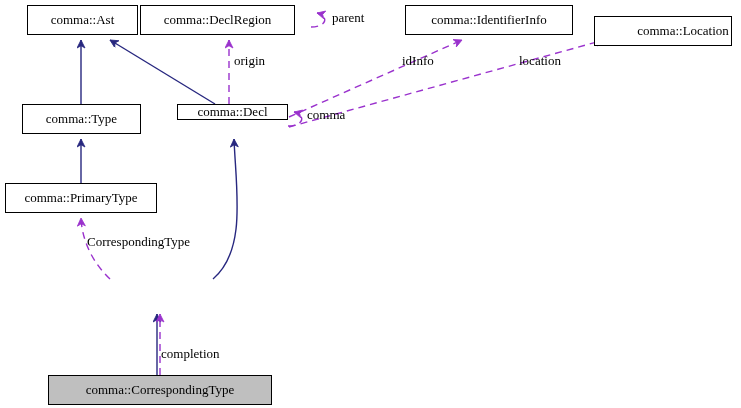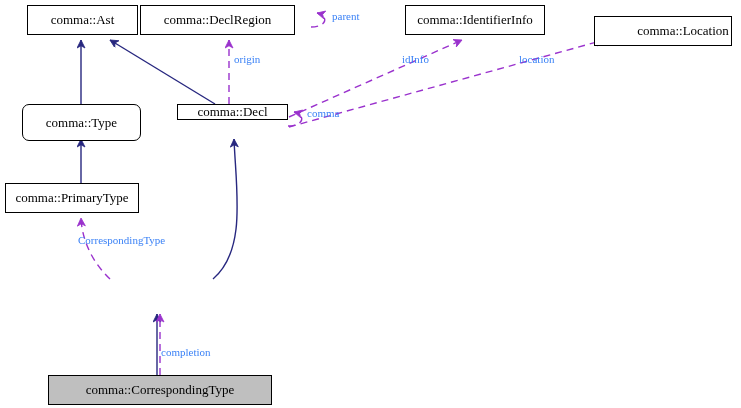--- a/index.html
+++ b/index.html
@@ -40,8 +40,8 @@
   }
   .edge-label {
     position: absolute;
-    font-size: 11px;
-    color: #3b82f6;
+    font-size: 13px;
+    color: #000000;
     white-space: nowrap;
     background: transparent;
   }

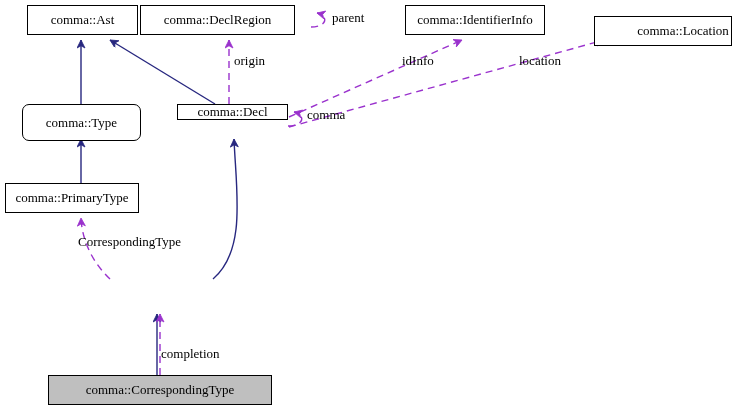--- a/index.html
+++ b/index.html
@@ -90,7 +90,7 @@
 
   <div class="uml-node" style="left:140px; top:5px;   width:155px; height:30px;">comma::DeclRegion</div>
 
-  <div class="uml-node" style="left:405px; top:5px;   width:140px; height:30px;">comma::IdentifierInfo</div>
+  <div class="uml-node" style="left:405px; top:5px;   width:168px; height:30px;">comma::IdentifierInfo</div>
 
   <div class="uml-node" style="left:594px; top:16px;   width:138px; height:30px;padding-left:40px;">comma::Location</div>
 

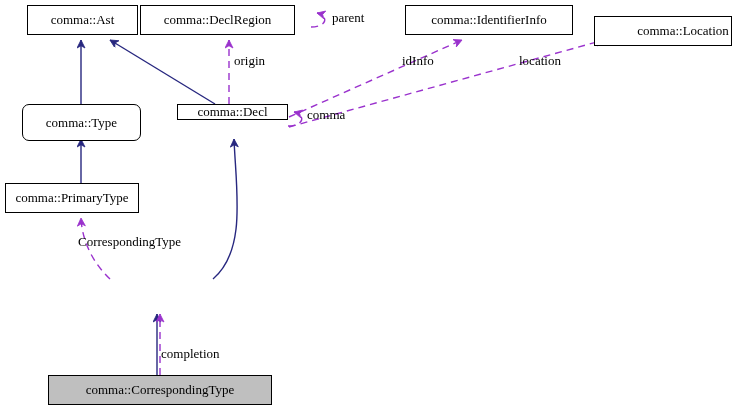--- a/index.html
+++ b/index.html
@@ -94,7 +94,7 @@
 
   <div class="uml-node" style="left:594px; top:16px;   width:138px; height:30px;padding-left:40px;">comma::Location</div>
 
-  <div class="uml-node" style="left:22px;  top:104px; width:119px; height:37px;border-radius:7px;">comma::Type</div>
+  <div class="uml-node" style="left:22px;  top:104px; width:119px; height:30px;">comma::Type</div>
 
   <div class="uml-node" style="left:177px; top:104px; width:111px; height:16px;">comma::Decl</div>
 

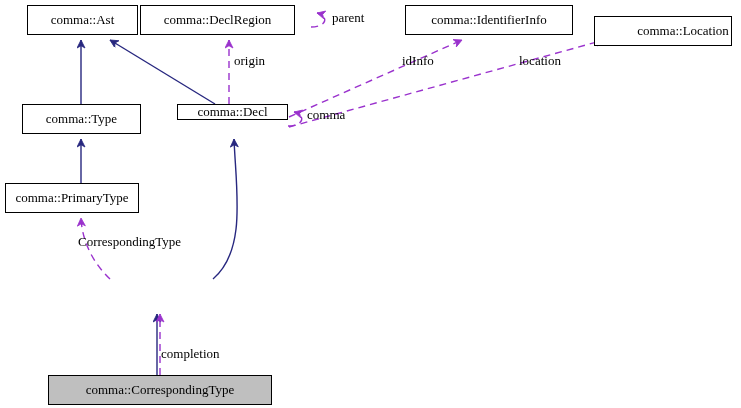--- a/index.html
+++ b/index.html
@@ -98,7 +98,7 @@
 
   <div class="uml-node" style="left:177px; top:104px; width:111px; height:16px;">comma::Decl</div>
 
-  <div class="uml-node" style="left:5px;   top:183px; width:134px; height:30px;">comma::PrimaryType</div>
+  <div class="uml-node" style="left:5px;   top:183px; width:152px; height:30px;">comma::PrimaryType</div>
 
 
   <div class="uml-node highlight" style="left:48px; top:375px; width:224px; height:30px;">comma::CorrespondingType</div>

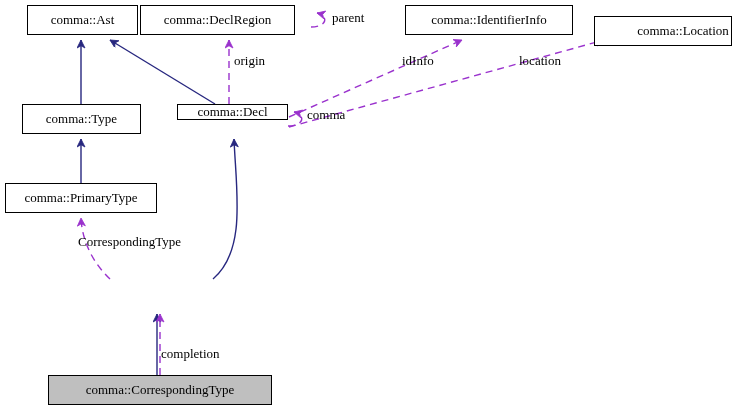--- a/index.html
+++ b/index.html
@@ -113,7 +113,7 @@
 
   <div class="edge-label" style="left:307px; top:107px;">comma</div>
 
-  <div class="edge-label" style="left:78px;  top:234px;">CorrespondingType</div>
+  <div class="edge-label" style="left:87px;  top:234px;">CorrespondingType</div>
 
   <div class="edge-label" style="left:161px; top:346px;">completion</div>
 

